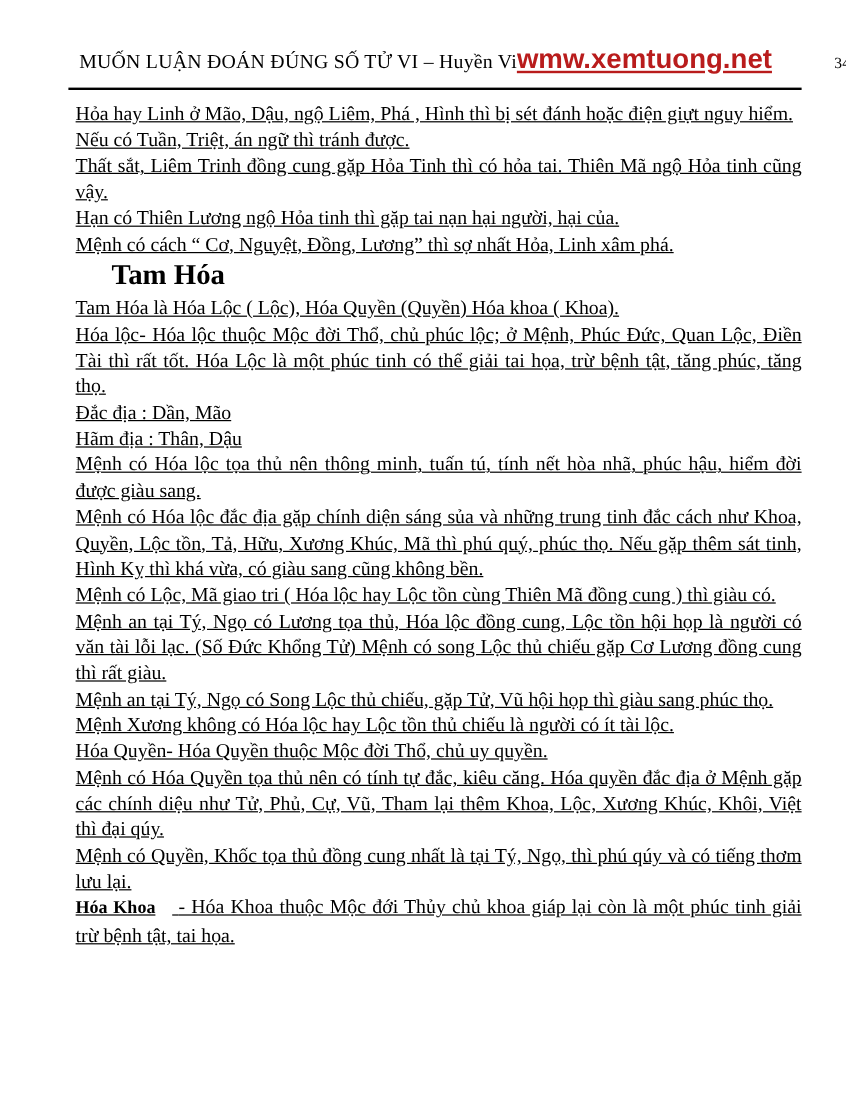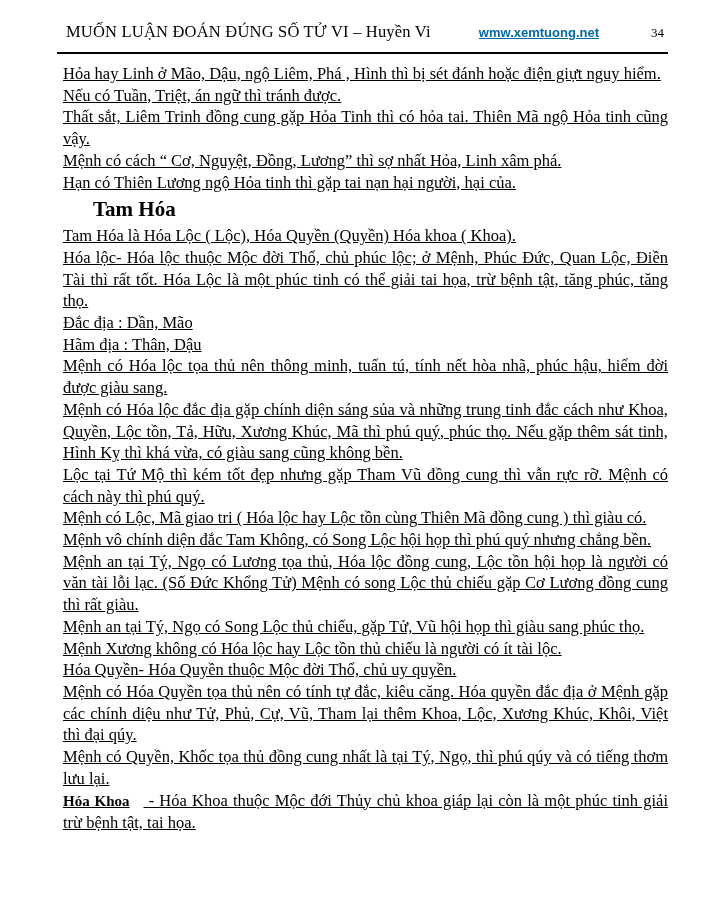--- a/index.html
+++ b/index.html
@@ -14,7 +14,7 @@
   .page {
     width: 705px;
     height: 913px;
-    padding: 18px 37px 0 57px;
+    padding: 32px 37px 0 57px;
   }
   
   .header-row {

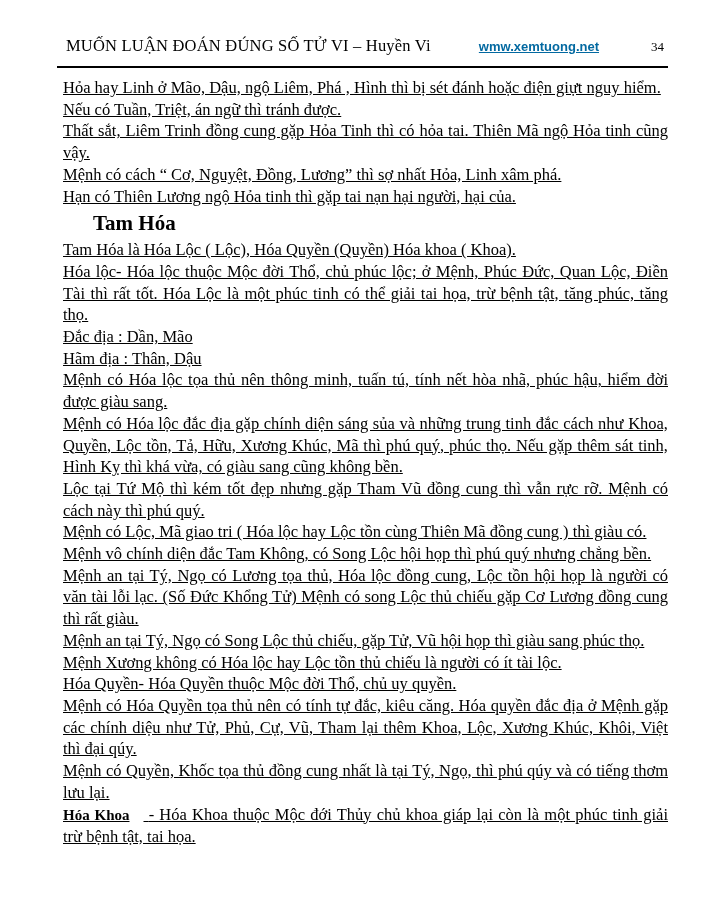--- a/index.html
+++ b/index.html
@@ -31,8 +31,8 @@
   .site-link {
     font-family: "Liberation Sans", "DejaVu Sans", sans-serif;
     font-weight: bold;
-    font-size: 13px;
-    color: #0369a1;
+    font-size: 23px;
+    color: #b91c1c;
     text-decoration: underline;
     white-space: nowrap;
     margin-right: 52px;

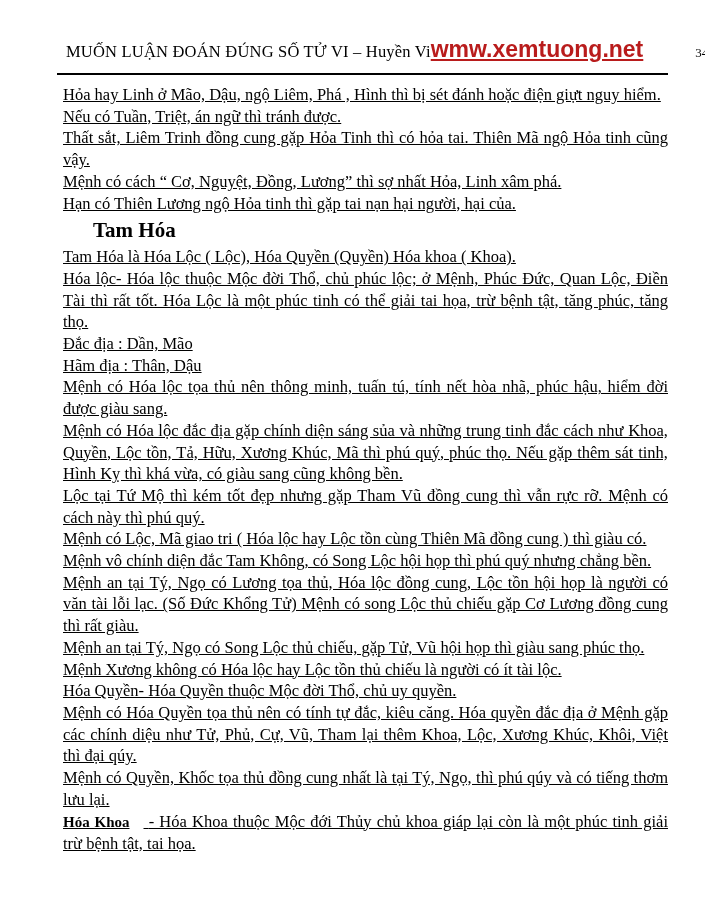--- a/index.html
+++ b/index.html
@@ -91,8 +91,8 @@
     <p class="indent-block">Hỏa hay Linh ở Mão, Dậu, ngộ Liêm, Phá , Hình thì bị sét đánh hoặc điện giựt nguy hiểm.</p>
     <p class="indent-block no-justify">Nếu có Tuần, Triệt, án ngữ thì  tránh được.</p>
     <p class="indent-block">Thất sắt, Liêm Trinh đồng cung gặp Hỏa Tinh thì có hỏa tai. Thiên Mã ngộ Hỏa tinh cũng vậy.</p>
+    <p class="indent-block no-justify">Hạn có Thiên Lương ngộ Hỏa tinh thì gặp tai nạn hại người, hại của.</p>
     <p class="indent-block no-justify">Mệnh có cách “ Cơ, Nguyệt, Đồng, Lương” thì sợ nhất Hỏa, Linh xâm phá.</p>
-    <p class="indent-block no-justify">Hạn có Thiên Lương ngộ Hỏa tinh thì gặp tai nạn hại người, hại của.</p>
 
     <h2 class="section-heading">Tam Hóa</h2>
 

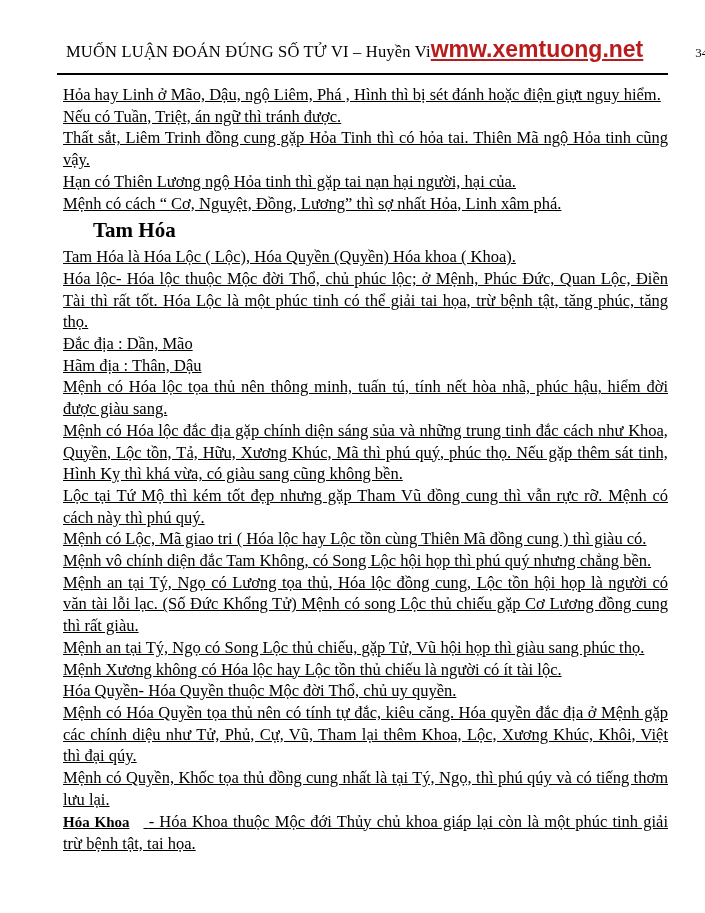--- a/index.html
+++ b/index.html
@@ -62,7 +62,7 @@
   .indent-block { margin-left: 27px; }
   .indent-label { margin-left: 55px; text-align: left !important; }
   .section-heading {
-    font-size: 21px;
+    font-size: 24px;
     font-weight: bold;
     line-height: 26px;
     margin: 3px 0 3px 30px;

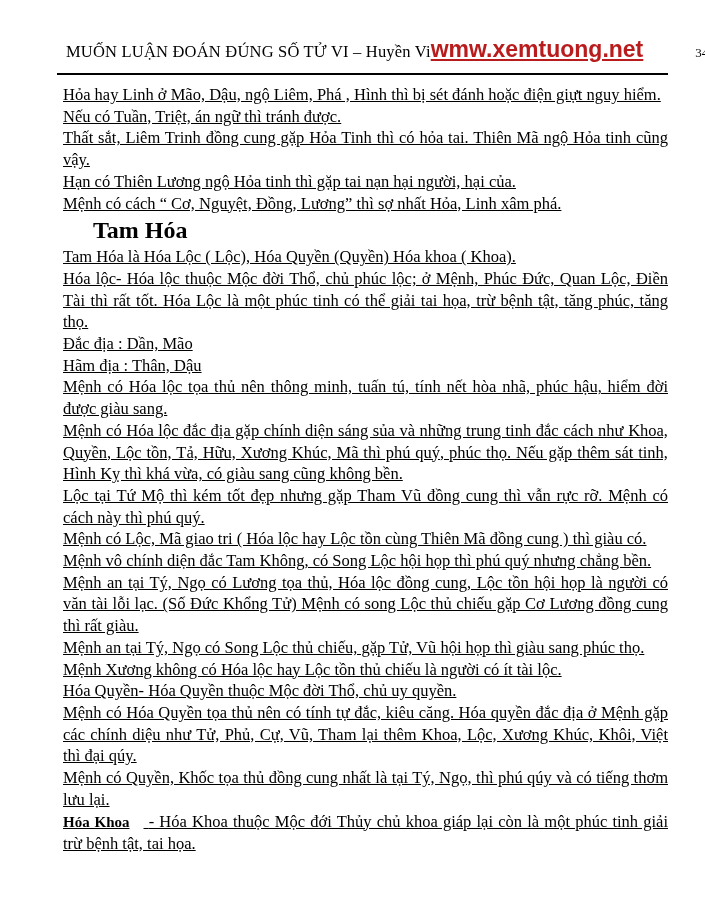--- a/index.html
+++ b/index.html
@@ -104,7 +104,6 @@
 
     <p>Mệnh có Hóa lộc tọa thủ nên thông minh, tuấn tú, tính nết hòa nhã, phúc hậu, hiểm đời được giàu sang.</p>
     <p>Mệnh có Hóa lộc đắc địa gặp chính diện sáng sủa và những trung tinh đắc cách như Khoa, Quyền, Lộc tồn, Tả, Hữu, Xương Khúc, Mã thì phú quý, phúc thọ. Nếu gặp thêm sát tinh, Hình Kỵ thì khá vừa, có giàu sang cũng không bền.</p>
-    <p>Lộc tại Tứ Mộ thì kém tốt đẹp nhưng gặp Tham Vũ  đồng cung thì vẫn rực rỡ. Mệnh có cách này thì phú quý.</p>
     <p class="no-justify">Mệnh có Lộc, Mã giao tri ( Hóa lộc hay Lộc tồn cùng Thiên Mã đồng cung ) thì giàu có.</p>
     <p class="no-justify">Mệnh vô chính diện đắc Tam Không, có Song Lộc hội họp thì phú quý nhưng chẳng bền.</p>
     <p>Mệnh an tại Tý, Ngọ có Lương tọa thủ, Hóa lộc đồng cung, Lộc tồn hội họp là người có văn tài lỗi lạc. (Số Đức Khổng Tử)  Mệnh có song Lộc thủ chiếu gặp Cơ Lương đồng cung thì rất giàu.</p>

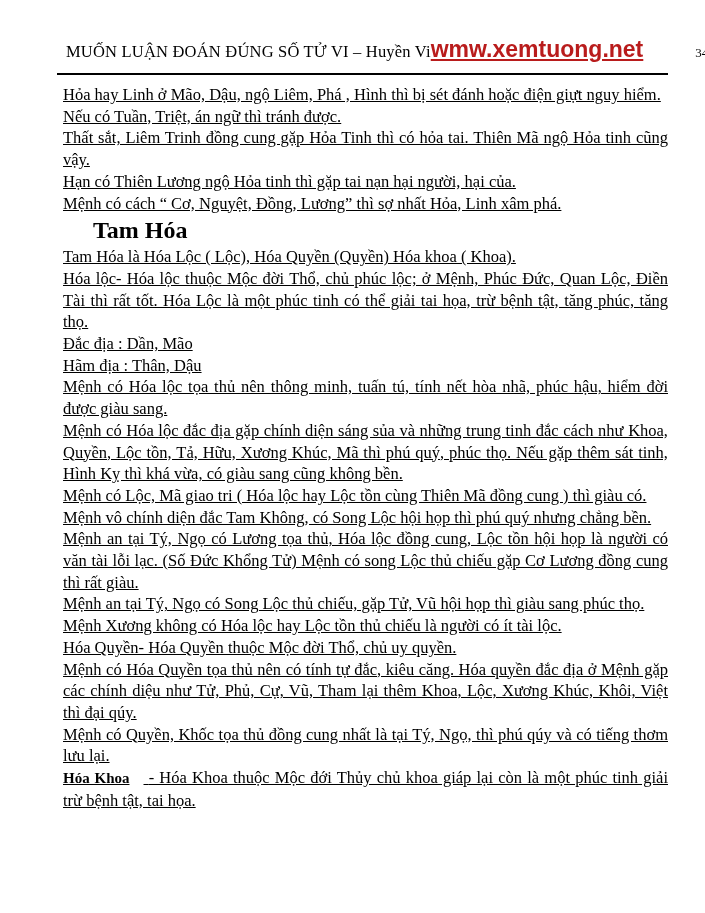--- a/index.html
+++ b/index.html
@@ -105,7 +105,6 @@
     <p>Mệnh có Hóa lộc tọa thủ nên thông minh, tuấn tú, tính nết hòa nhã, phúc hậu, hiểm đời được giàu sang.</p>
     <p>Mệnh có Hóa lộc đắc địa gặp chính diện sáng sủa và những trung tinh đắc cách như Khoa, Quyền, Lộc tồn, Tả, Hữu, Xương Khúc, Mã thì phú quý, phúc thọ. Nếu gặp thêm sát tinh, Hình Kỵ thì khá vừa, có giàu sang cũng không bền.</p>
     <p class="no-justify">Mệnh có Lộc, Mã giao tri ( Hóa lộc hay Lộc tồn cùng Thiên Mã đồng cung ) thì giàu có.</p>
-    <p class="no-justify">Mệnh vô chính diện đắc Tam Không, có Song Lộc hội họp thì phú quý nhưng chẳng bền.</p>
     <p>Mệnh an tại Tý, Ngọ có Lương tọa thủ, Hóa lộc đồng cung, Lộc tồn hội họp là người có văn tài lỗi lạc. (Số Đức Khổng Tử)  Mệnh có song Lộc thủ chiếu gặp Cơ Lương đồng cung thì rất giàu.</p>
     <p class="no-justify">Mệnh an tại Tý, Ngọ có Song Lộc thủ chiếu, gặp Tử, Vũ hội họp thì giàu sang phúc thọ.</p>
     <p class="no-justify">Mệnh Xương không có Hóa lộc hay Lộc tồn thủ chiếu là người có ít tài lộc.</p>

